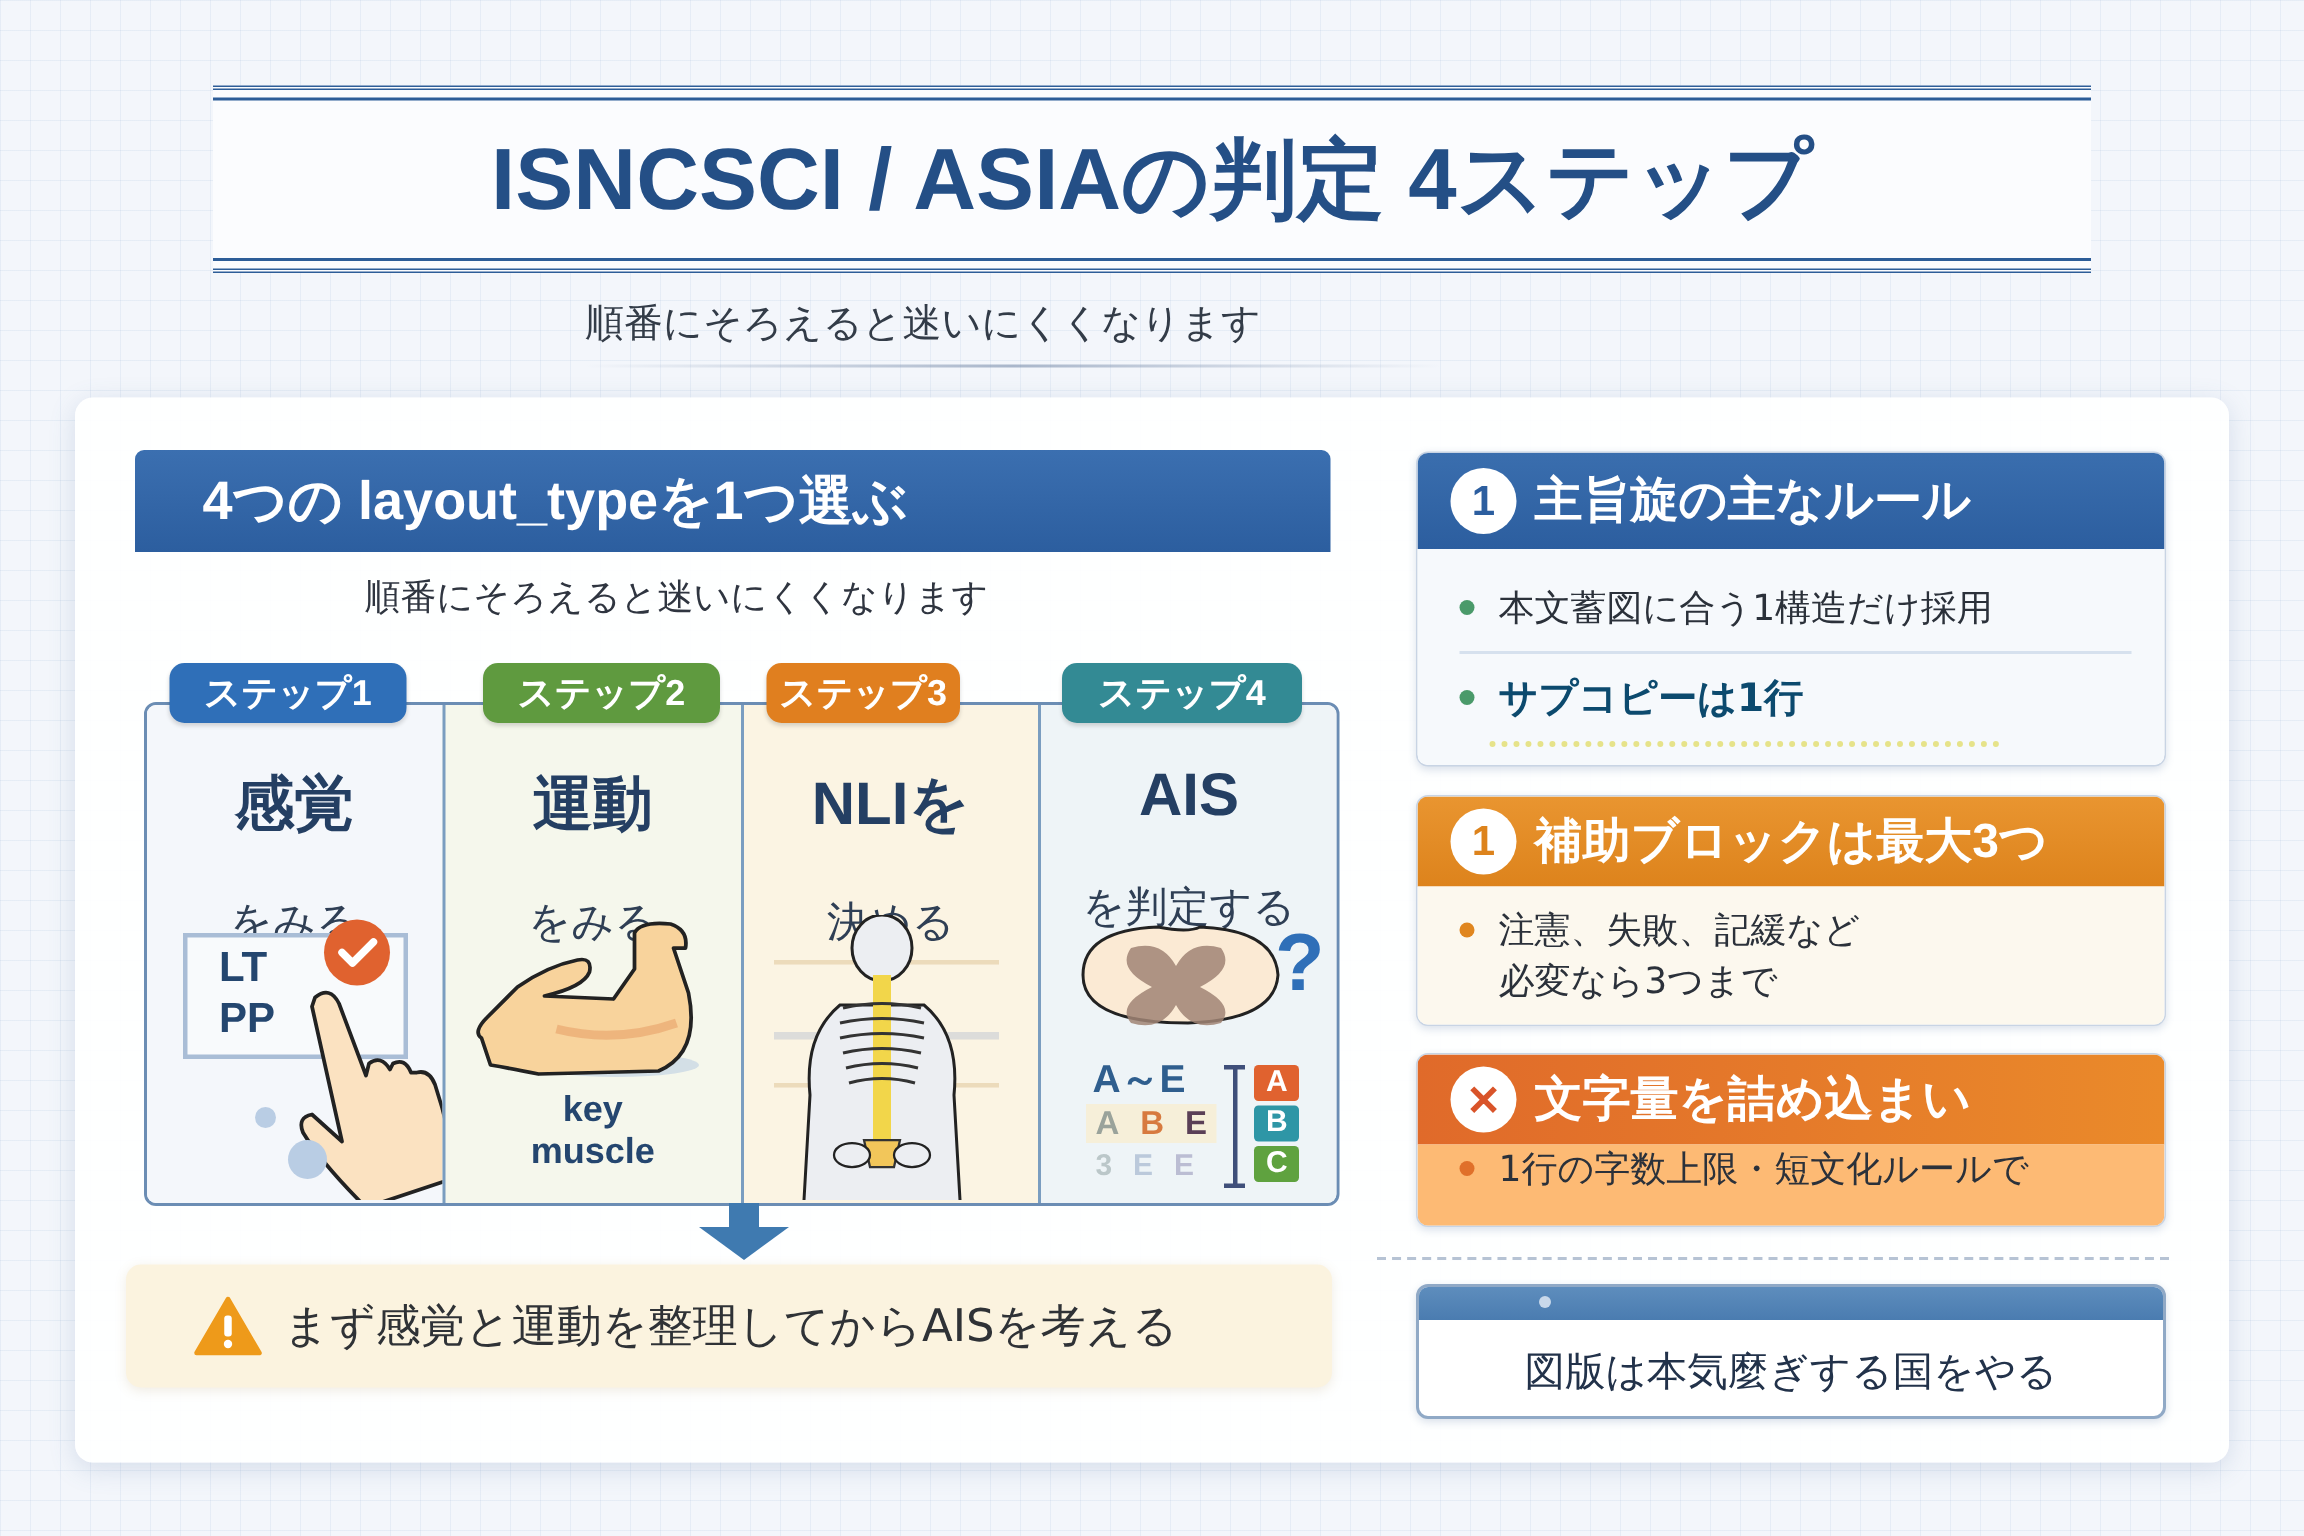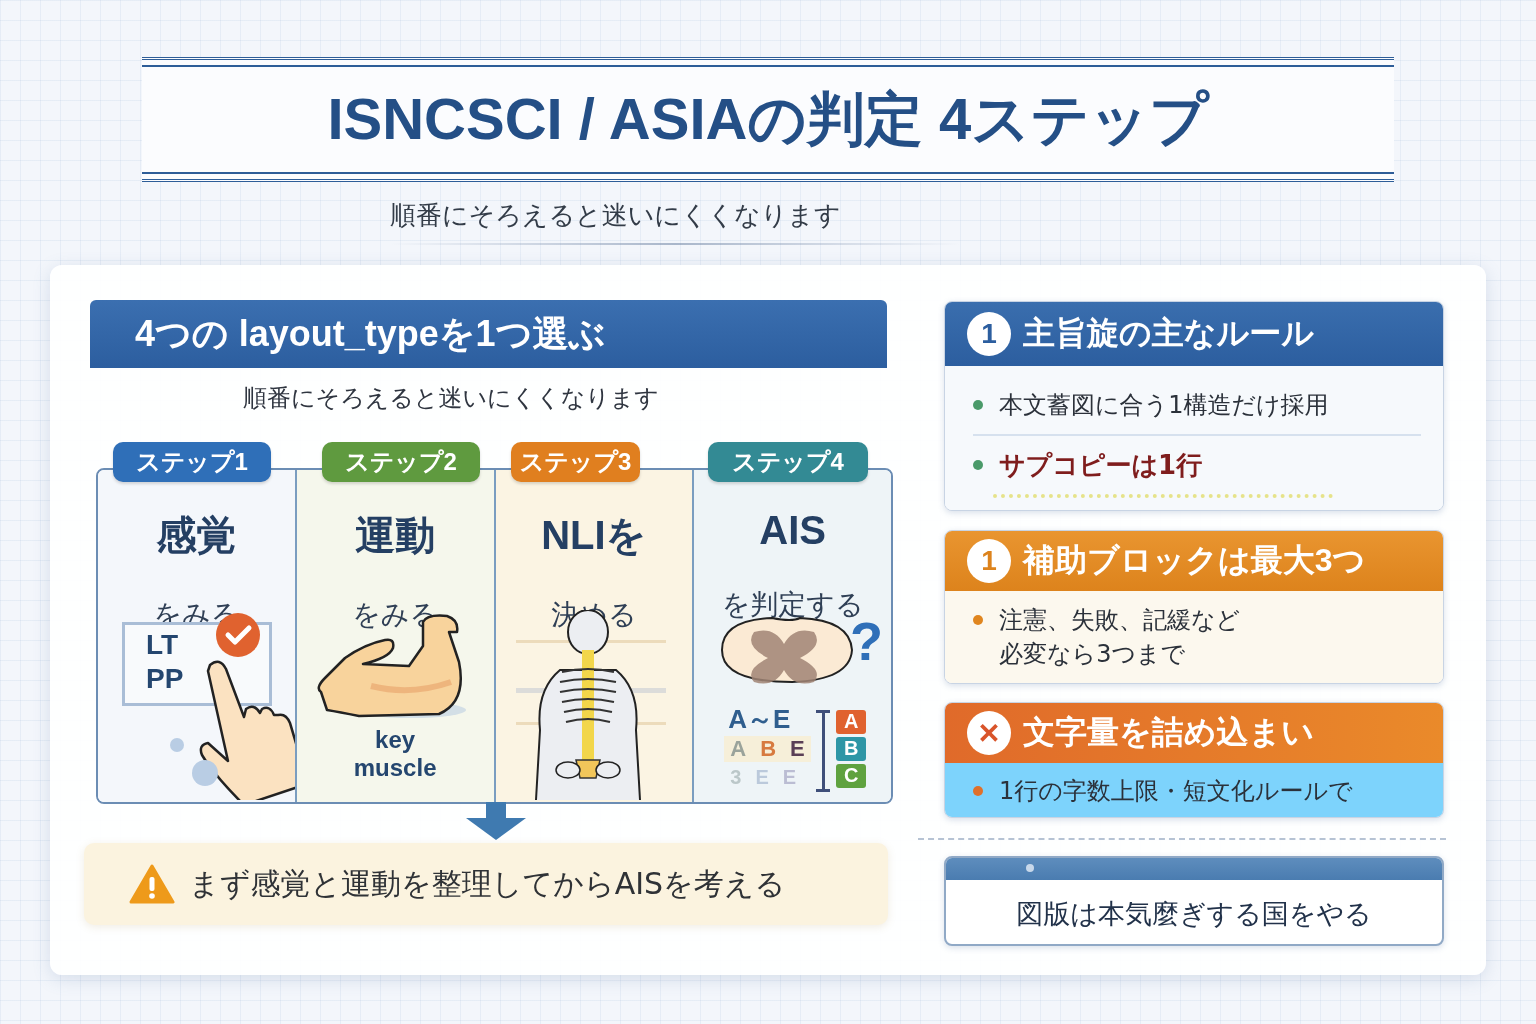--- a/index.html
+++ b/index.html
@@ -264,7 +264,7 @@
     </div>
     <div class="rule-item" style="height:58px;">
       <span class="dot" style="background:#4a9a6a;"></span>
-      <span style="font-weight:bold;color:#7f1d1d;font-size:26px;">サプコピーは1行</span>
+      <span style="font-weight:bold;color:#0c4a6e;font-size:26px;">サプコピーは1行</span>
     </div>
     <div style="margin-left:20px;width:340px;border-top:4px dotted #e6e38a;"></div>
   </div>

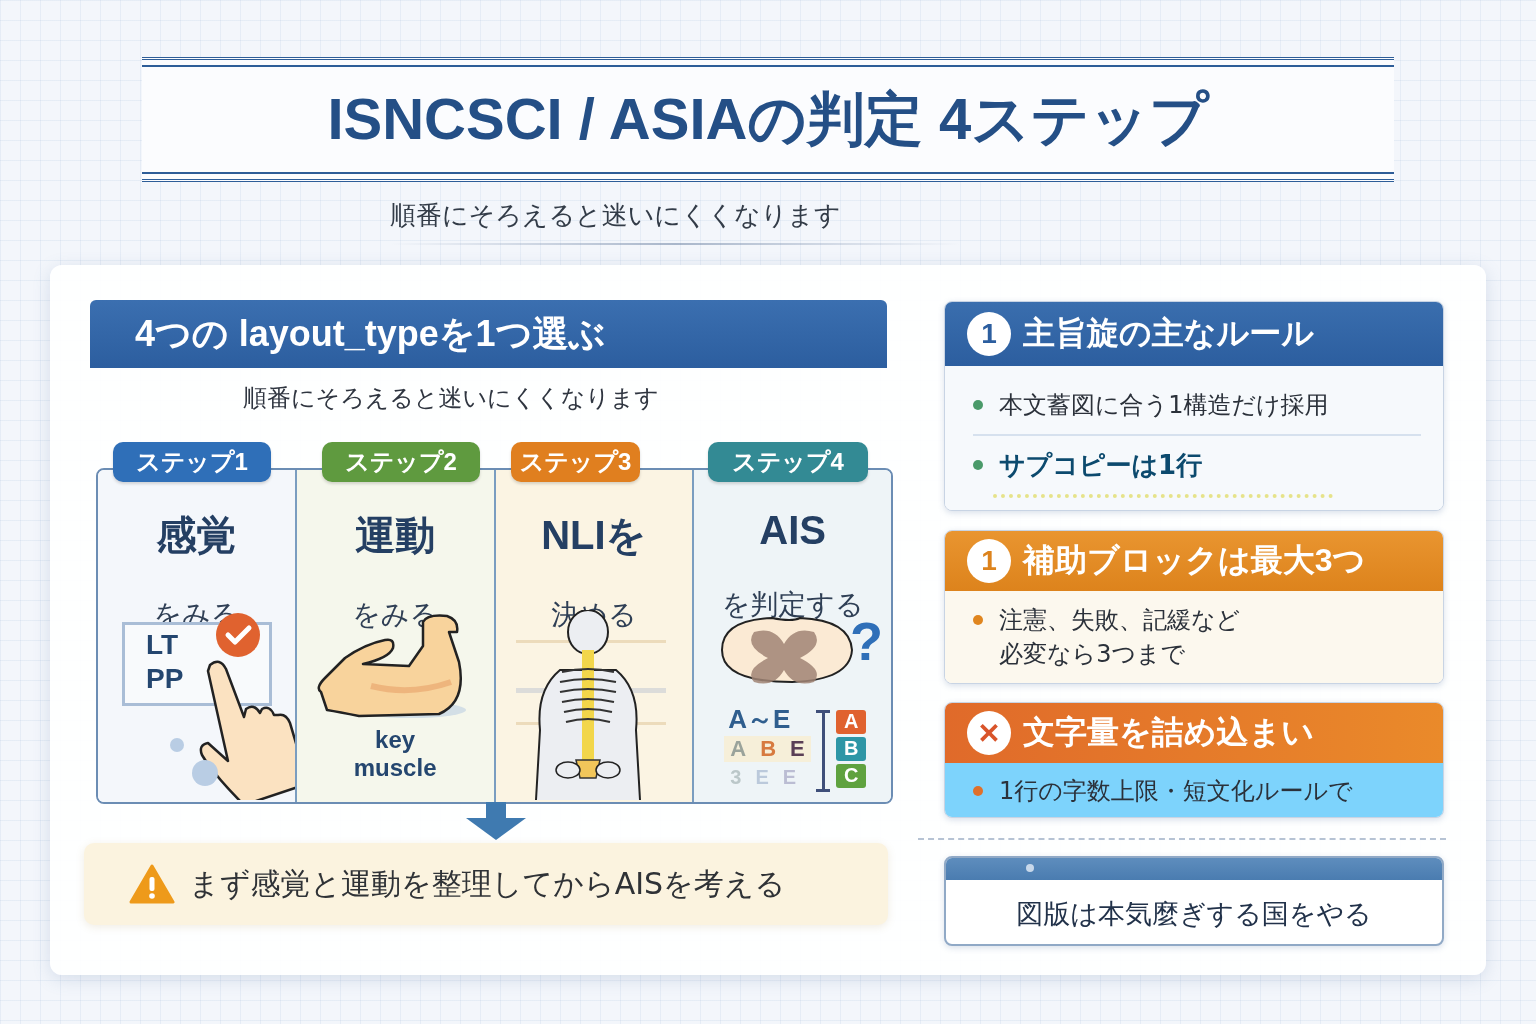--- a/index.html
+++ b/index.html
@@ -291,7 +291,7 @@
     <span class="rule-icon" style="color:#d9542a;">✕</span>
     <span>文字量を詰め込まい</span>
   </div>
-  <div class="rule-body" style="background:#7dd3fc;height:56px;padding-top:12px;">
+  <div class="rule-body" style="background:#fdba74;height:56px;padding-top:0;">
     <div class="rule-item">
       <span class="dot" style="background:#e0702a;"></span>
       <span>1行の字数上限・短文化ルールで</span>

